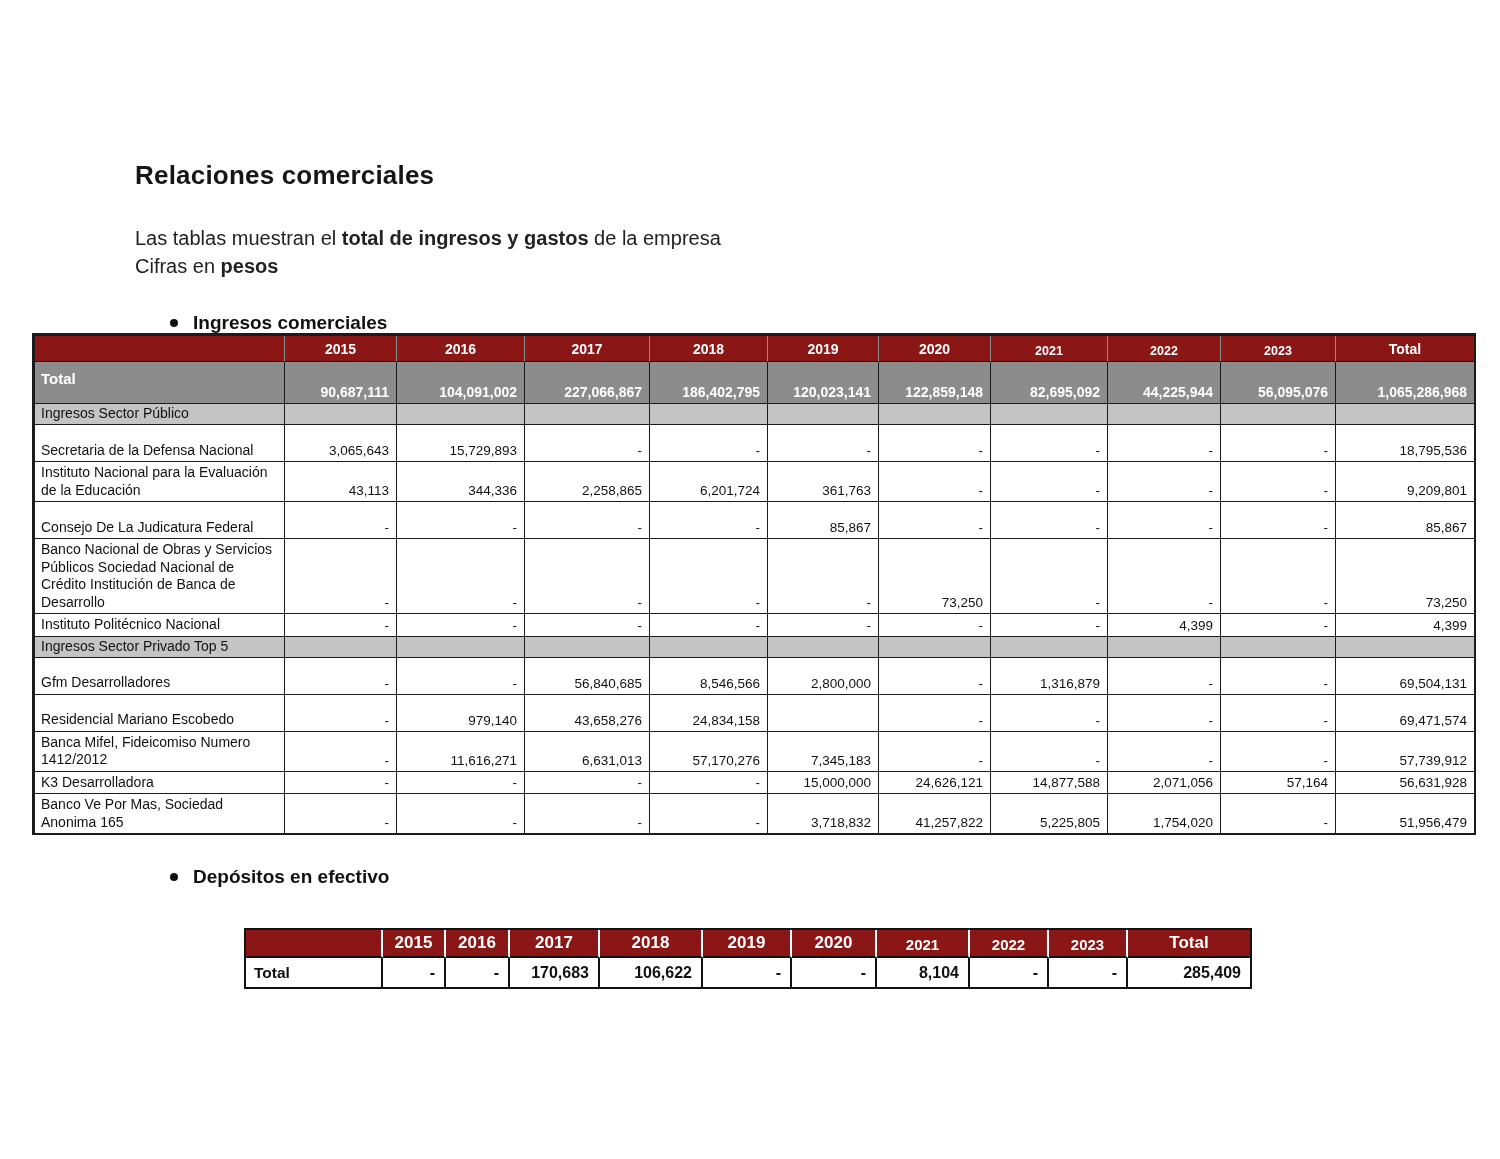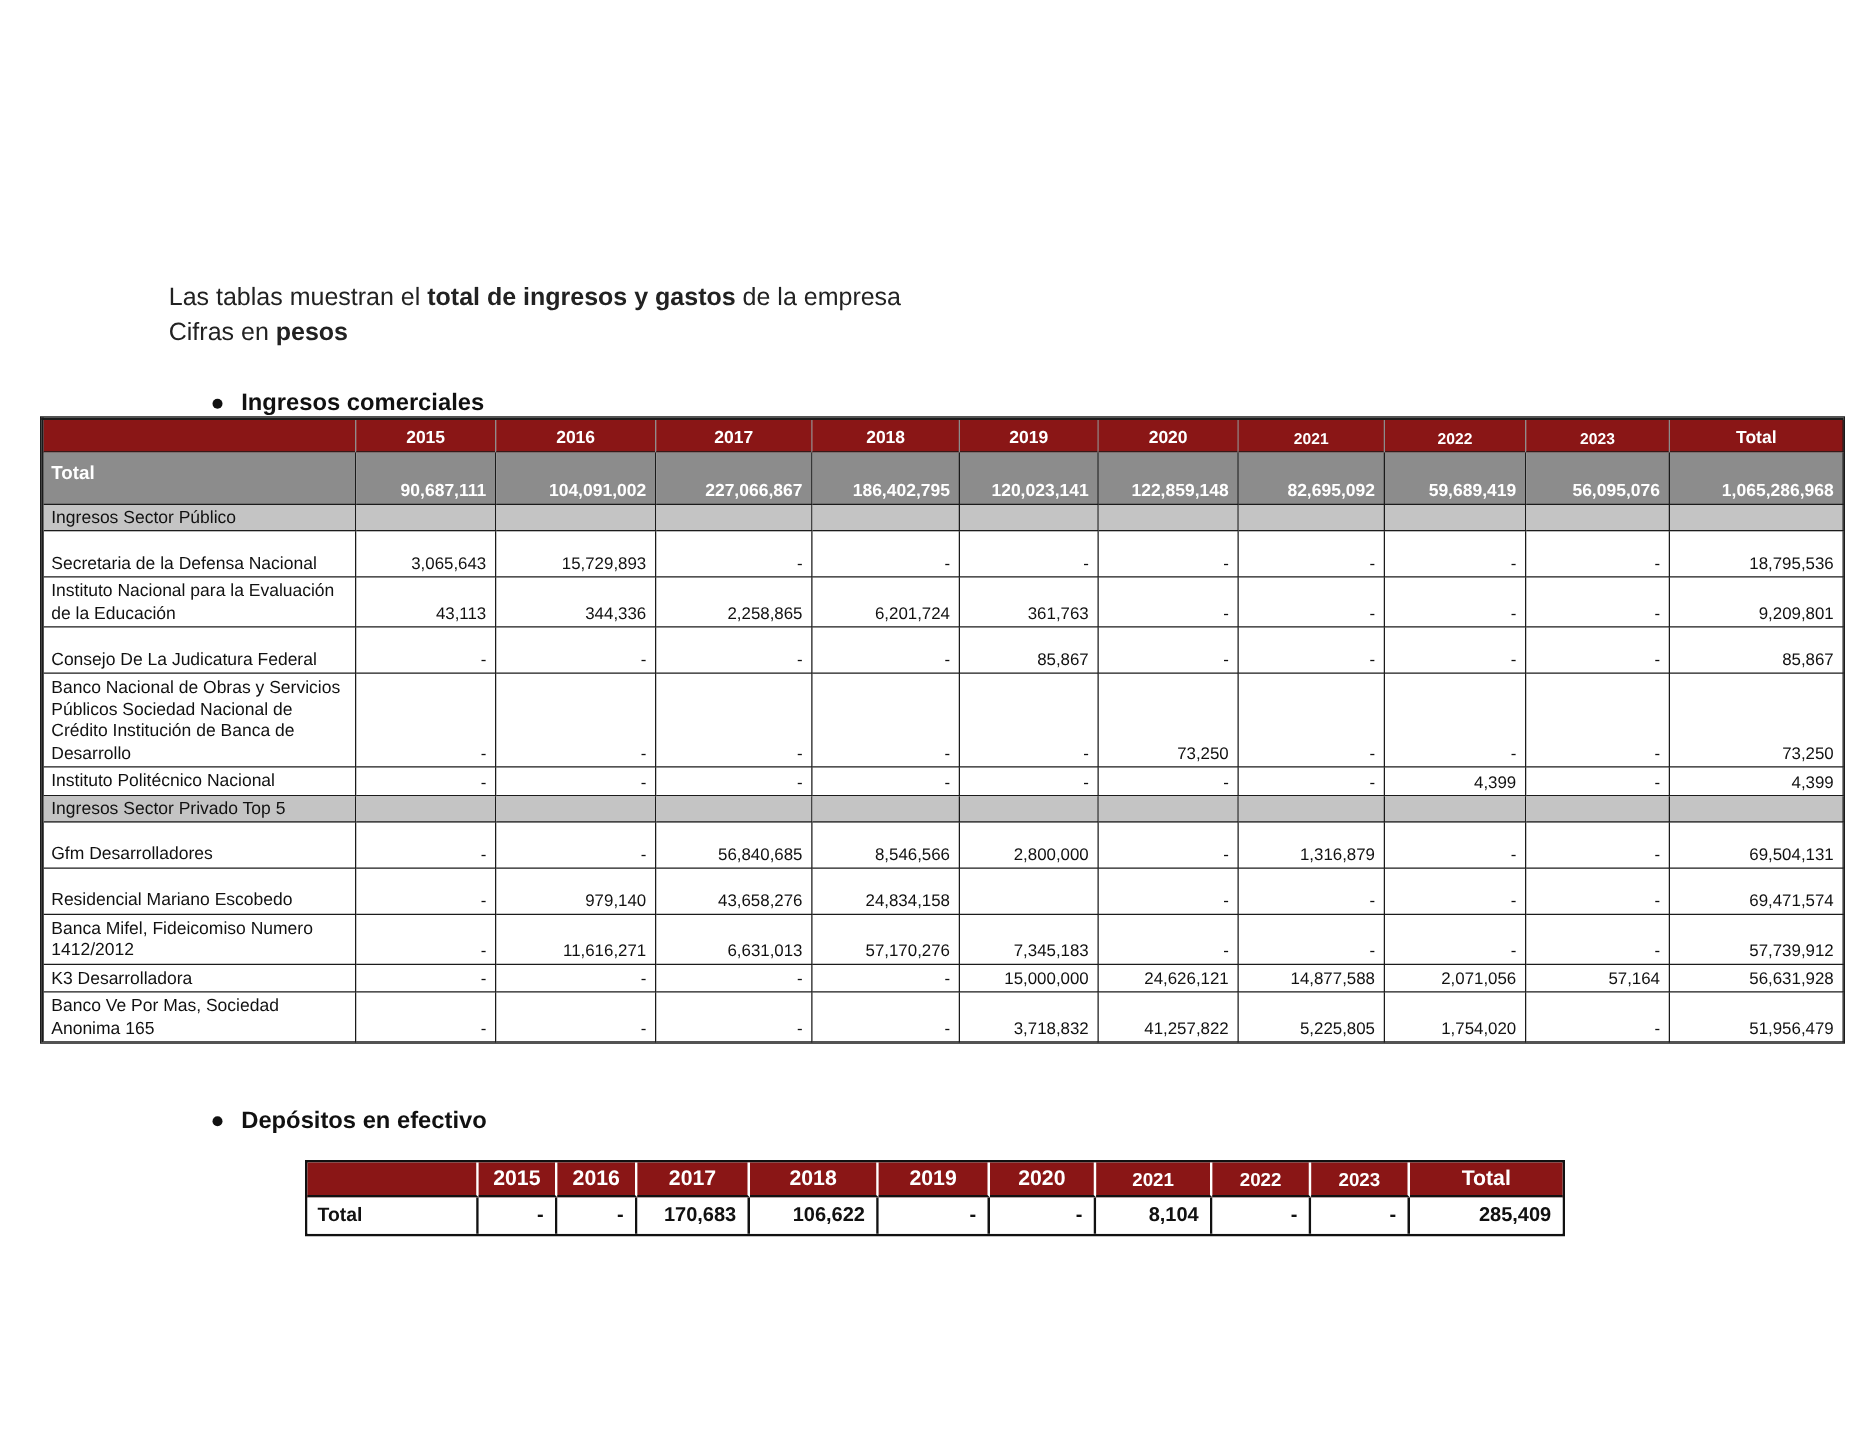--- a/index.html
+++ b/index.html
@@ -96,6 +96,7 @@
 
 <div class="page">
 
+  <h1 class="page-title">Relaciones comerciales</h1>
 
   <p class="intro"><span>Las tablas muestran el </span><b>total de ingresos y gastos</b><span> de la empresa</span><br><span>Cifras en </span><b>pesos</b></p>
 

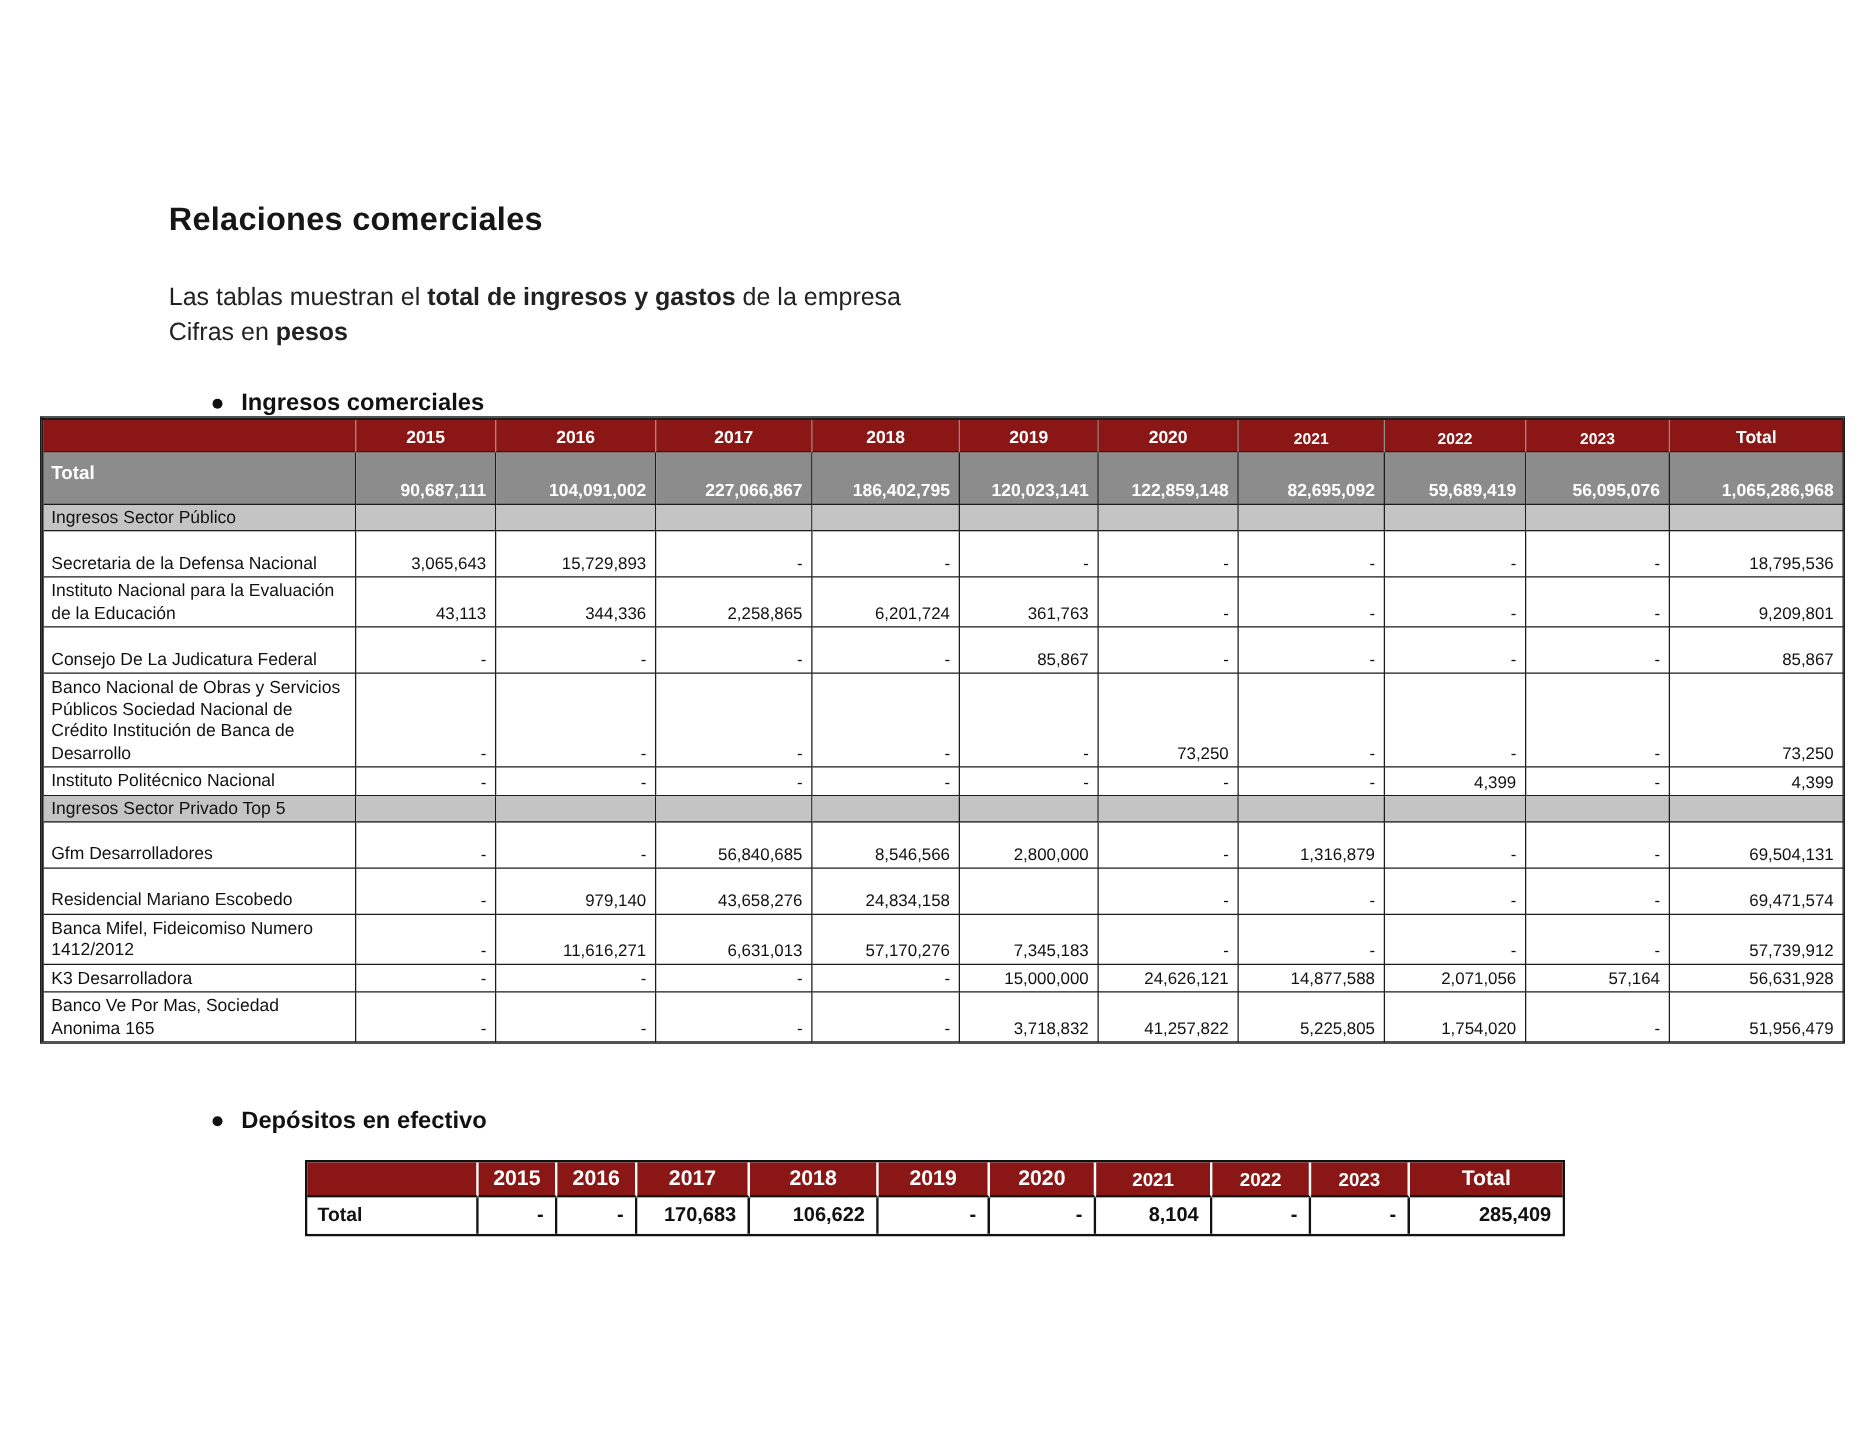--- a/index.html
+++ b/index.html
@@ -144,7 +144,7 @@
           <td class="num">120,023,141</td>
           <td class="num">122,859,148</td>
           <td class="num">82,695,092</td>
-          <td class="num">59,689,419</td>
+          <td class="num">44,225,944</td>
           <td class="num">56,095,076</td>
           <td class="num">1,065,286,968</td>
         </tr>

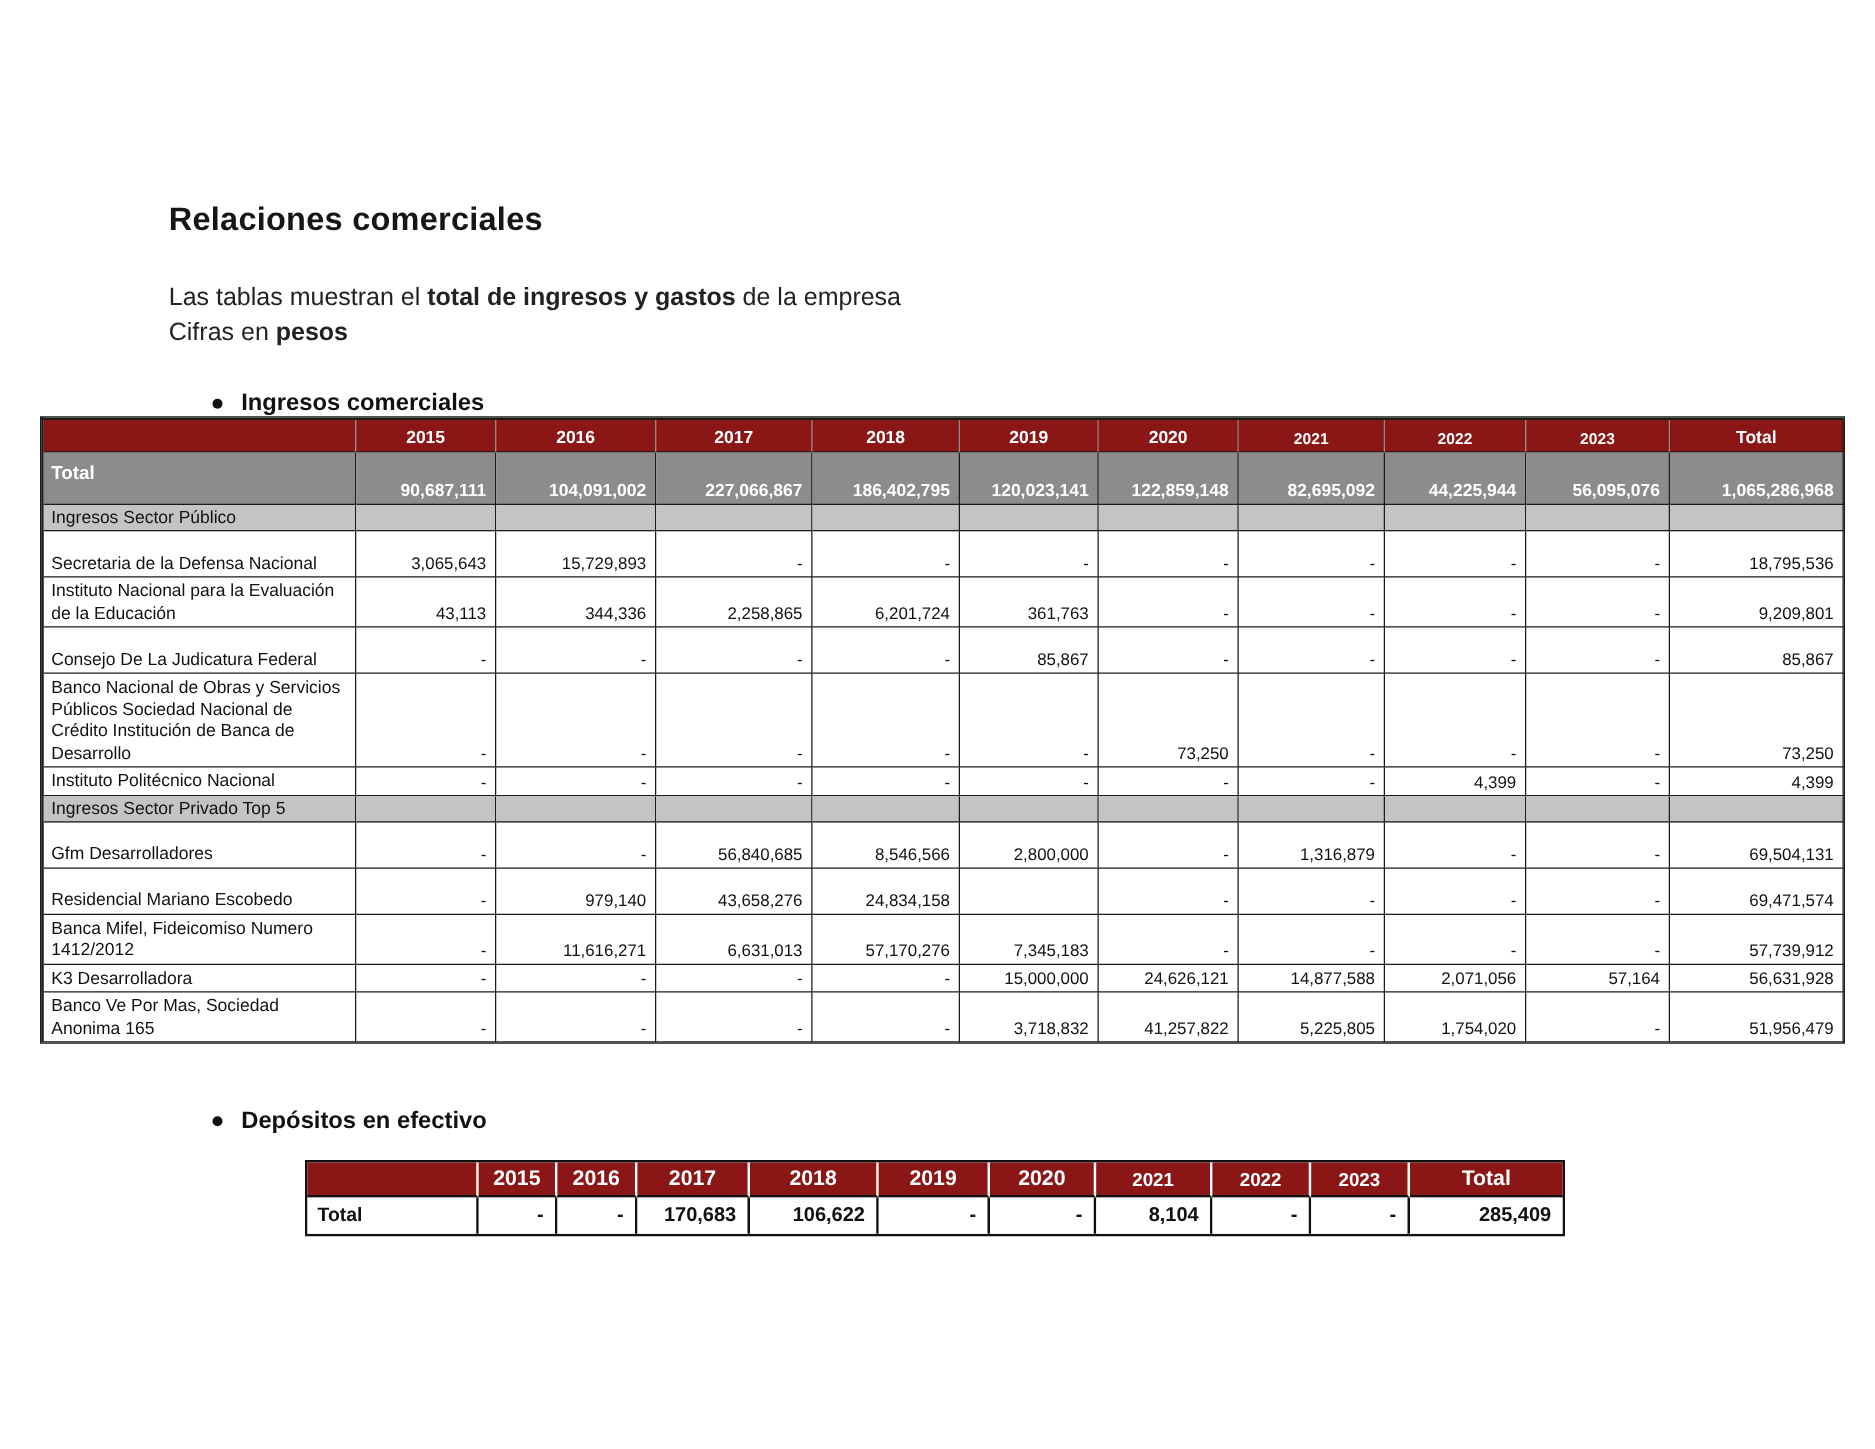--- a/index.html
+++ b/index.html
@@ -29,7 +29,7 @@
   }
   .bullet .dot { width: 8px; height: 8px; border-radius: 50%; background: #111111; flex: 0 0 auto; }
   .bullet-1 { left: 170px; top: 312px; }
-  .bullet-2 { left: 170px; top: 886px; }
+  .bullet-2 { left: 170px; top: 866px; }
 
   
   .t1 {

